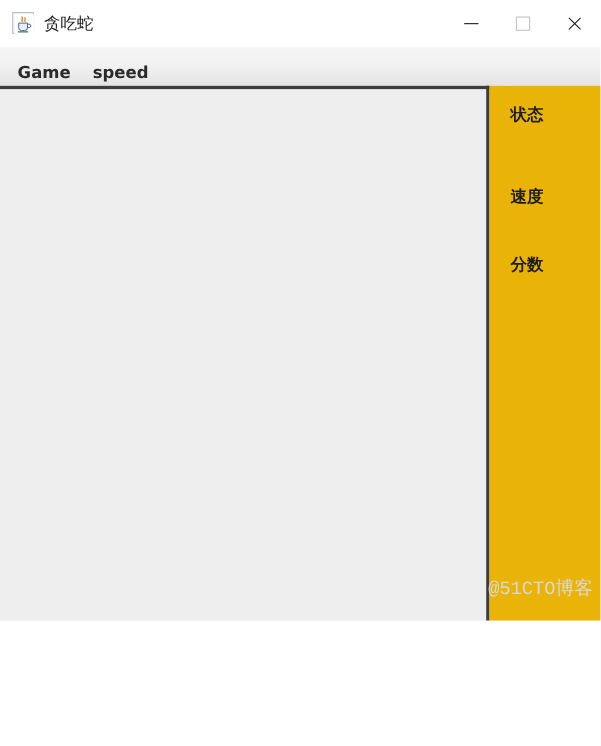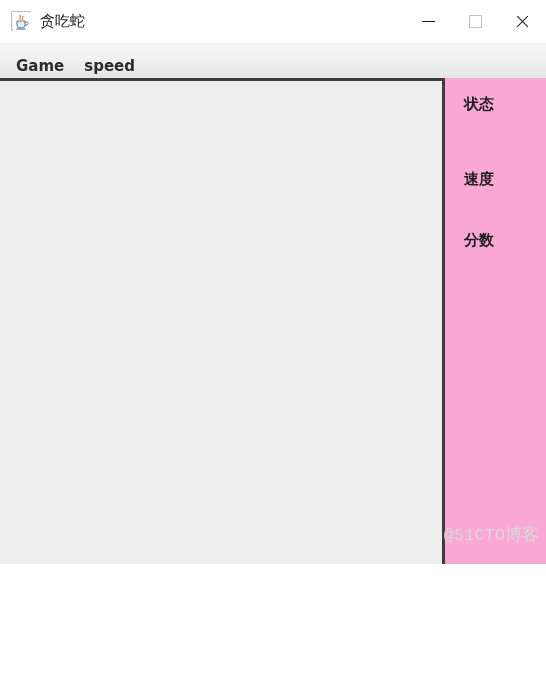--- a/index.html
+++ b/index.html
@@ -157,7 +157,7 @@
     left: 445px; top: 0;
     width: 101px;
     height: 600px;
-    background: #f9a8d4;
+    background: #eab308;
   }
   .side-label {
     position: absolute;

